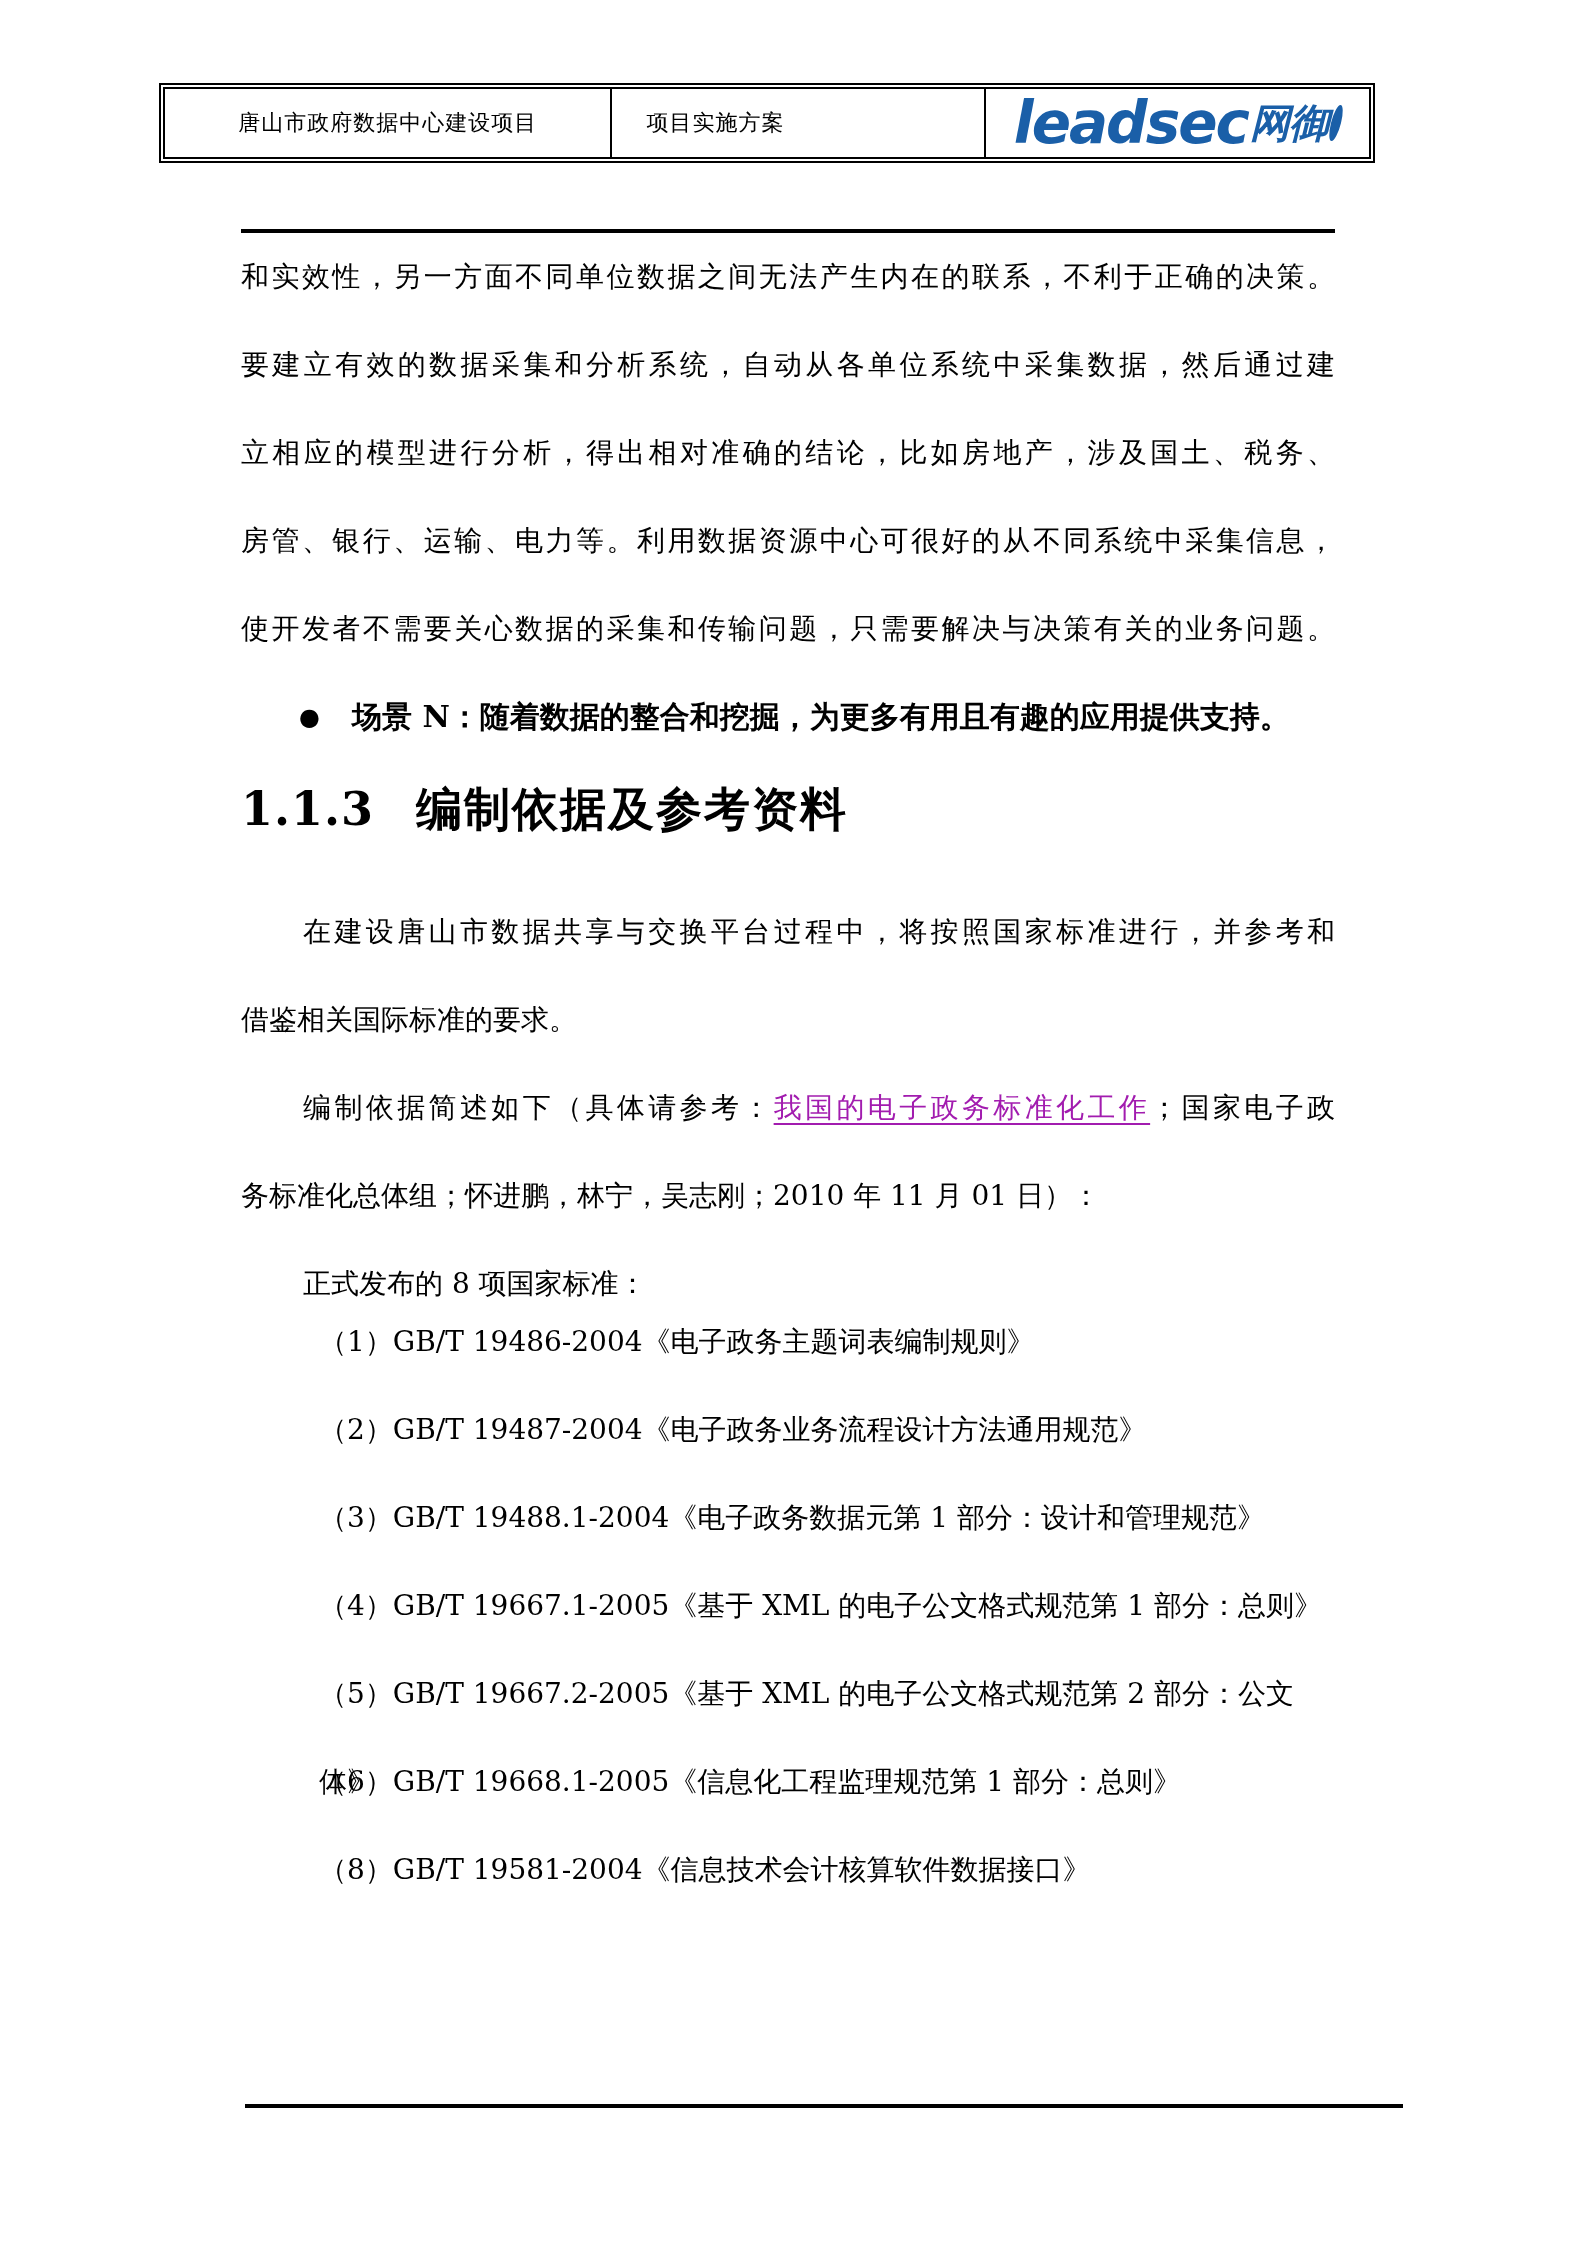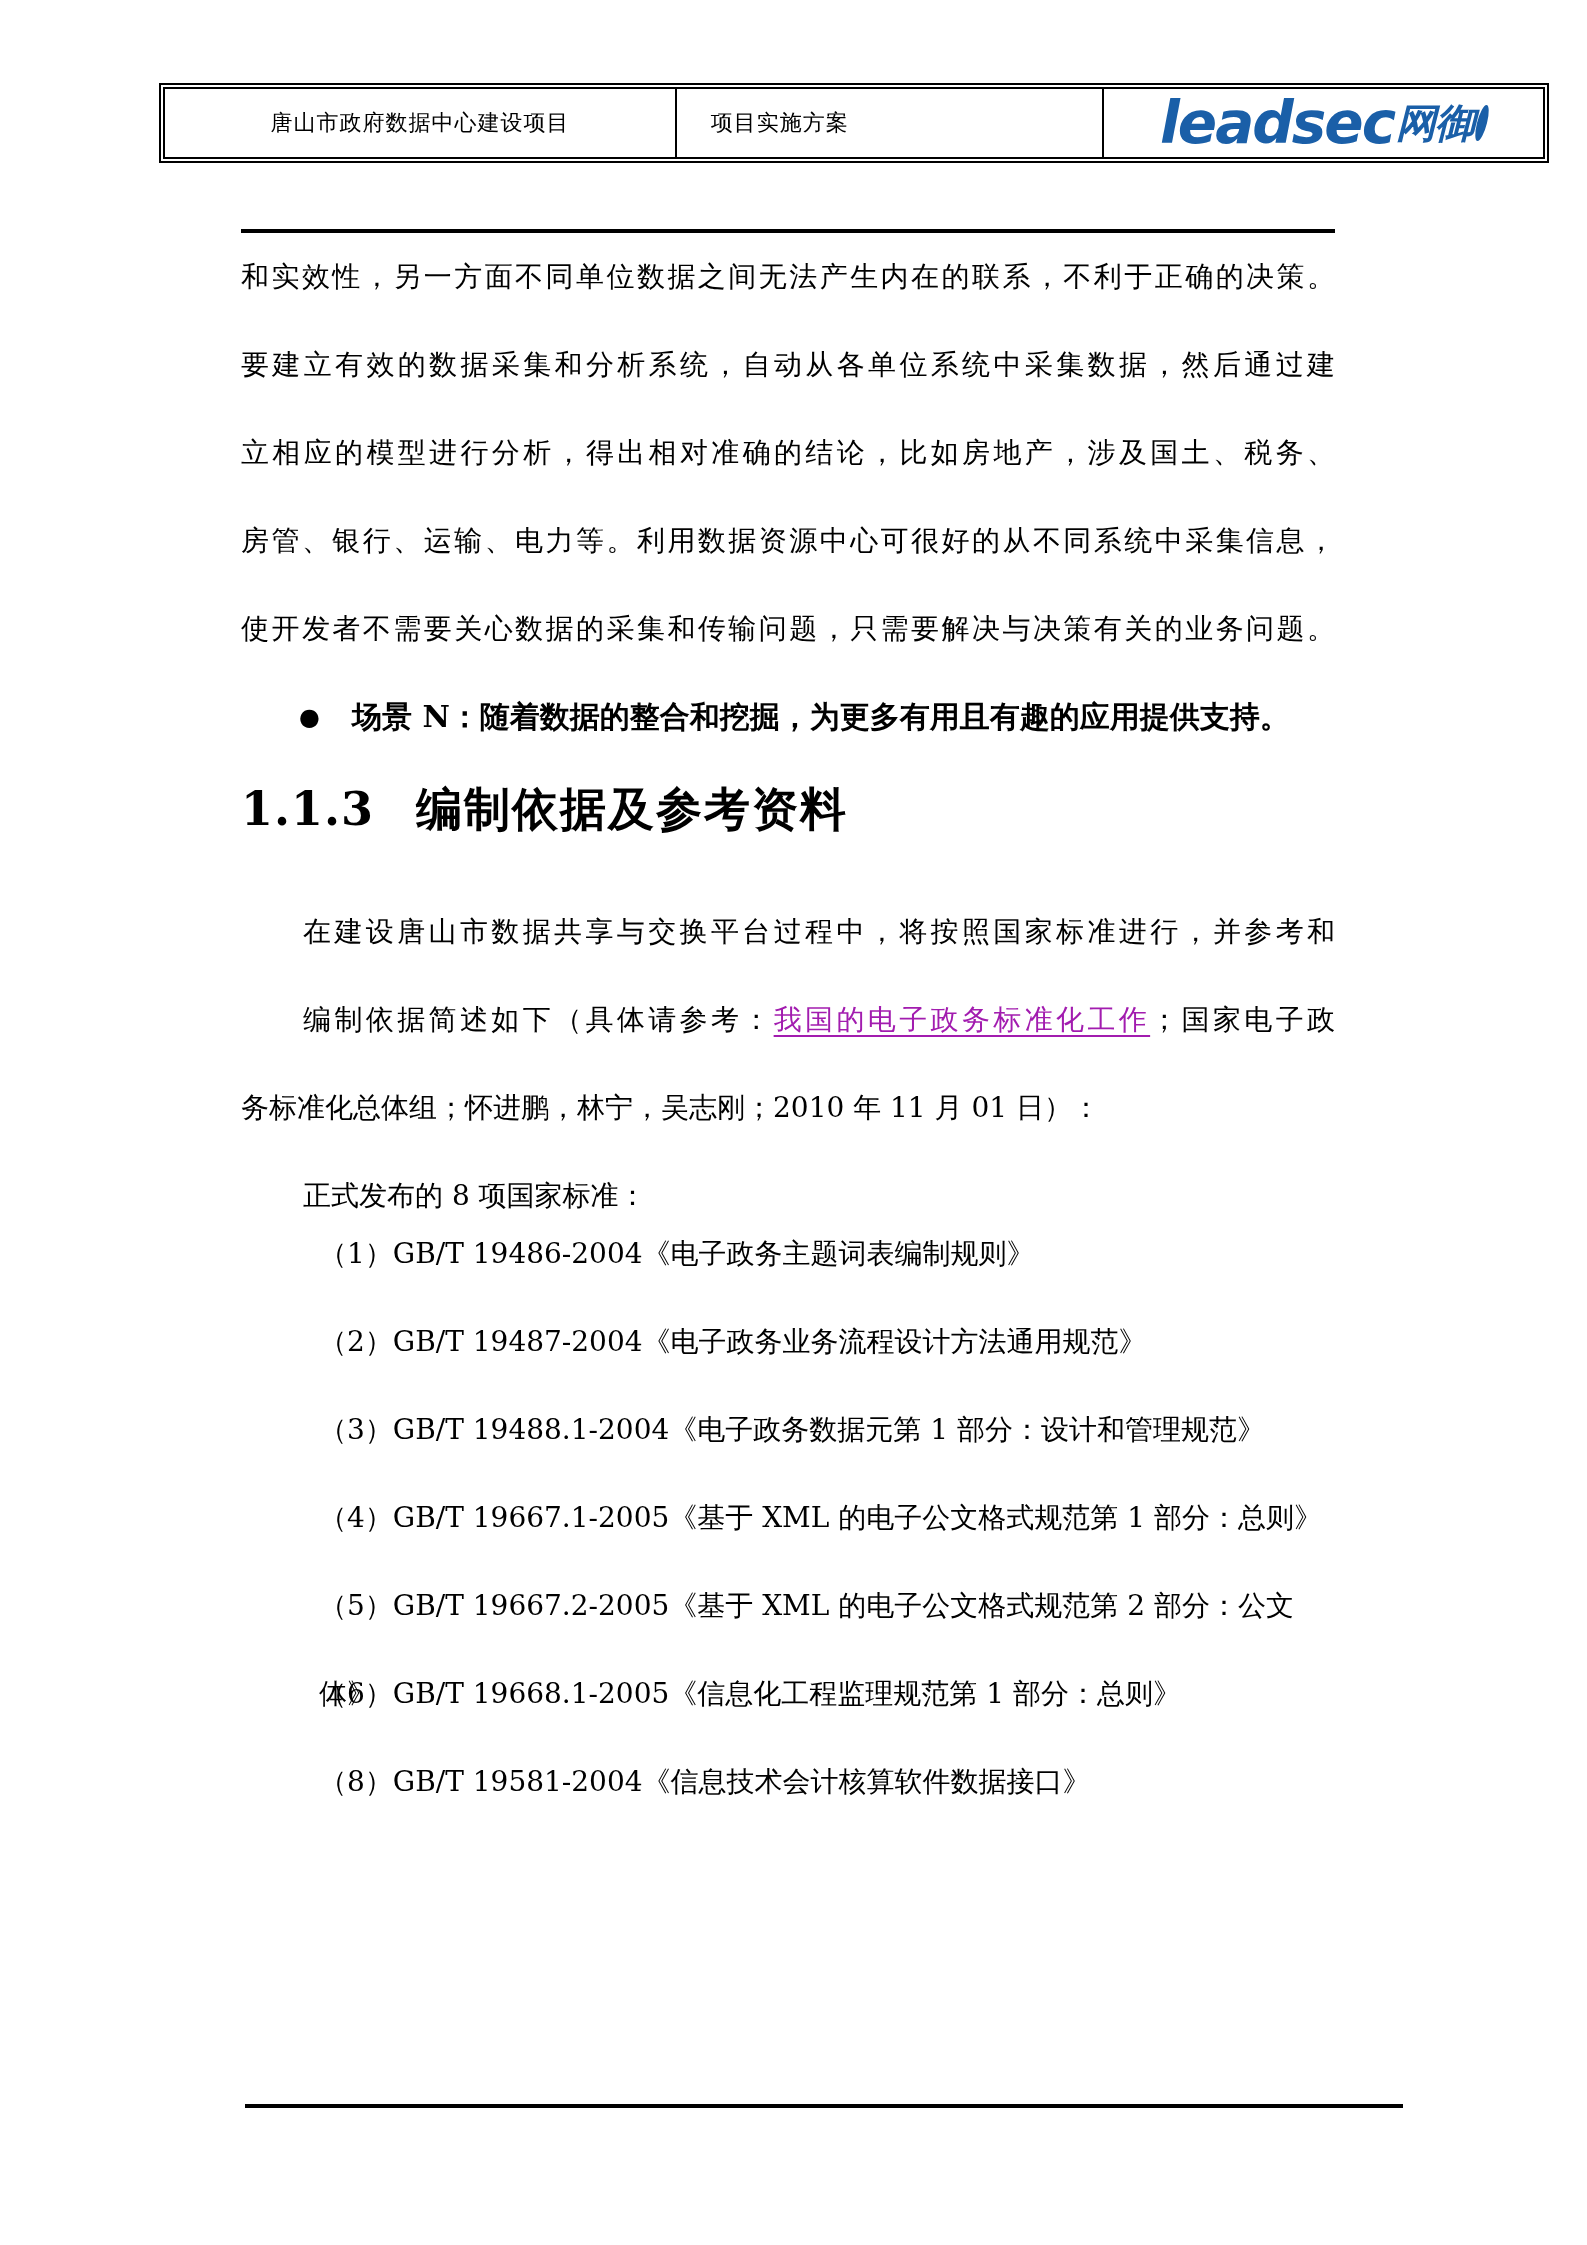--- a/index.html
+++ b/index.html
@@ -16,7 +16,7 @@
   
   .header-table {
     position:absolute; left:163px; top:87px;
-    width:1382px; height:72px;
+    width:1208px; height:72px;
     border:2px solid #000;
     outline:2px solid #000; outline-offset:2px;
     display:flex; align-items:stretch;

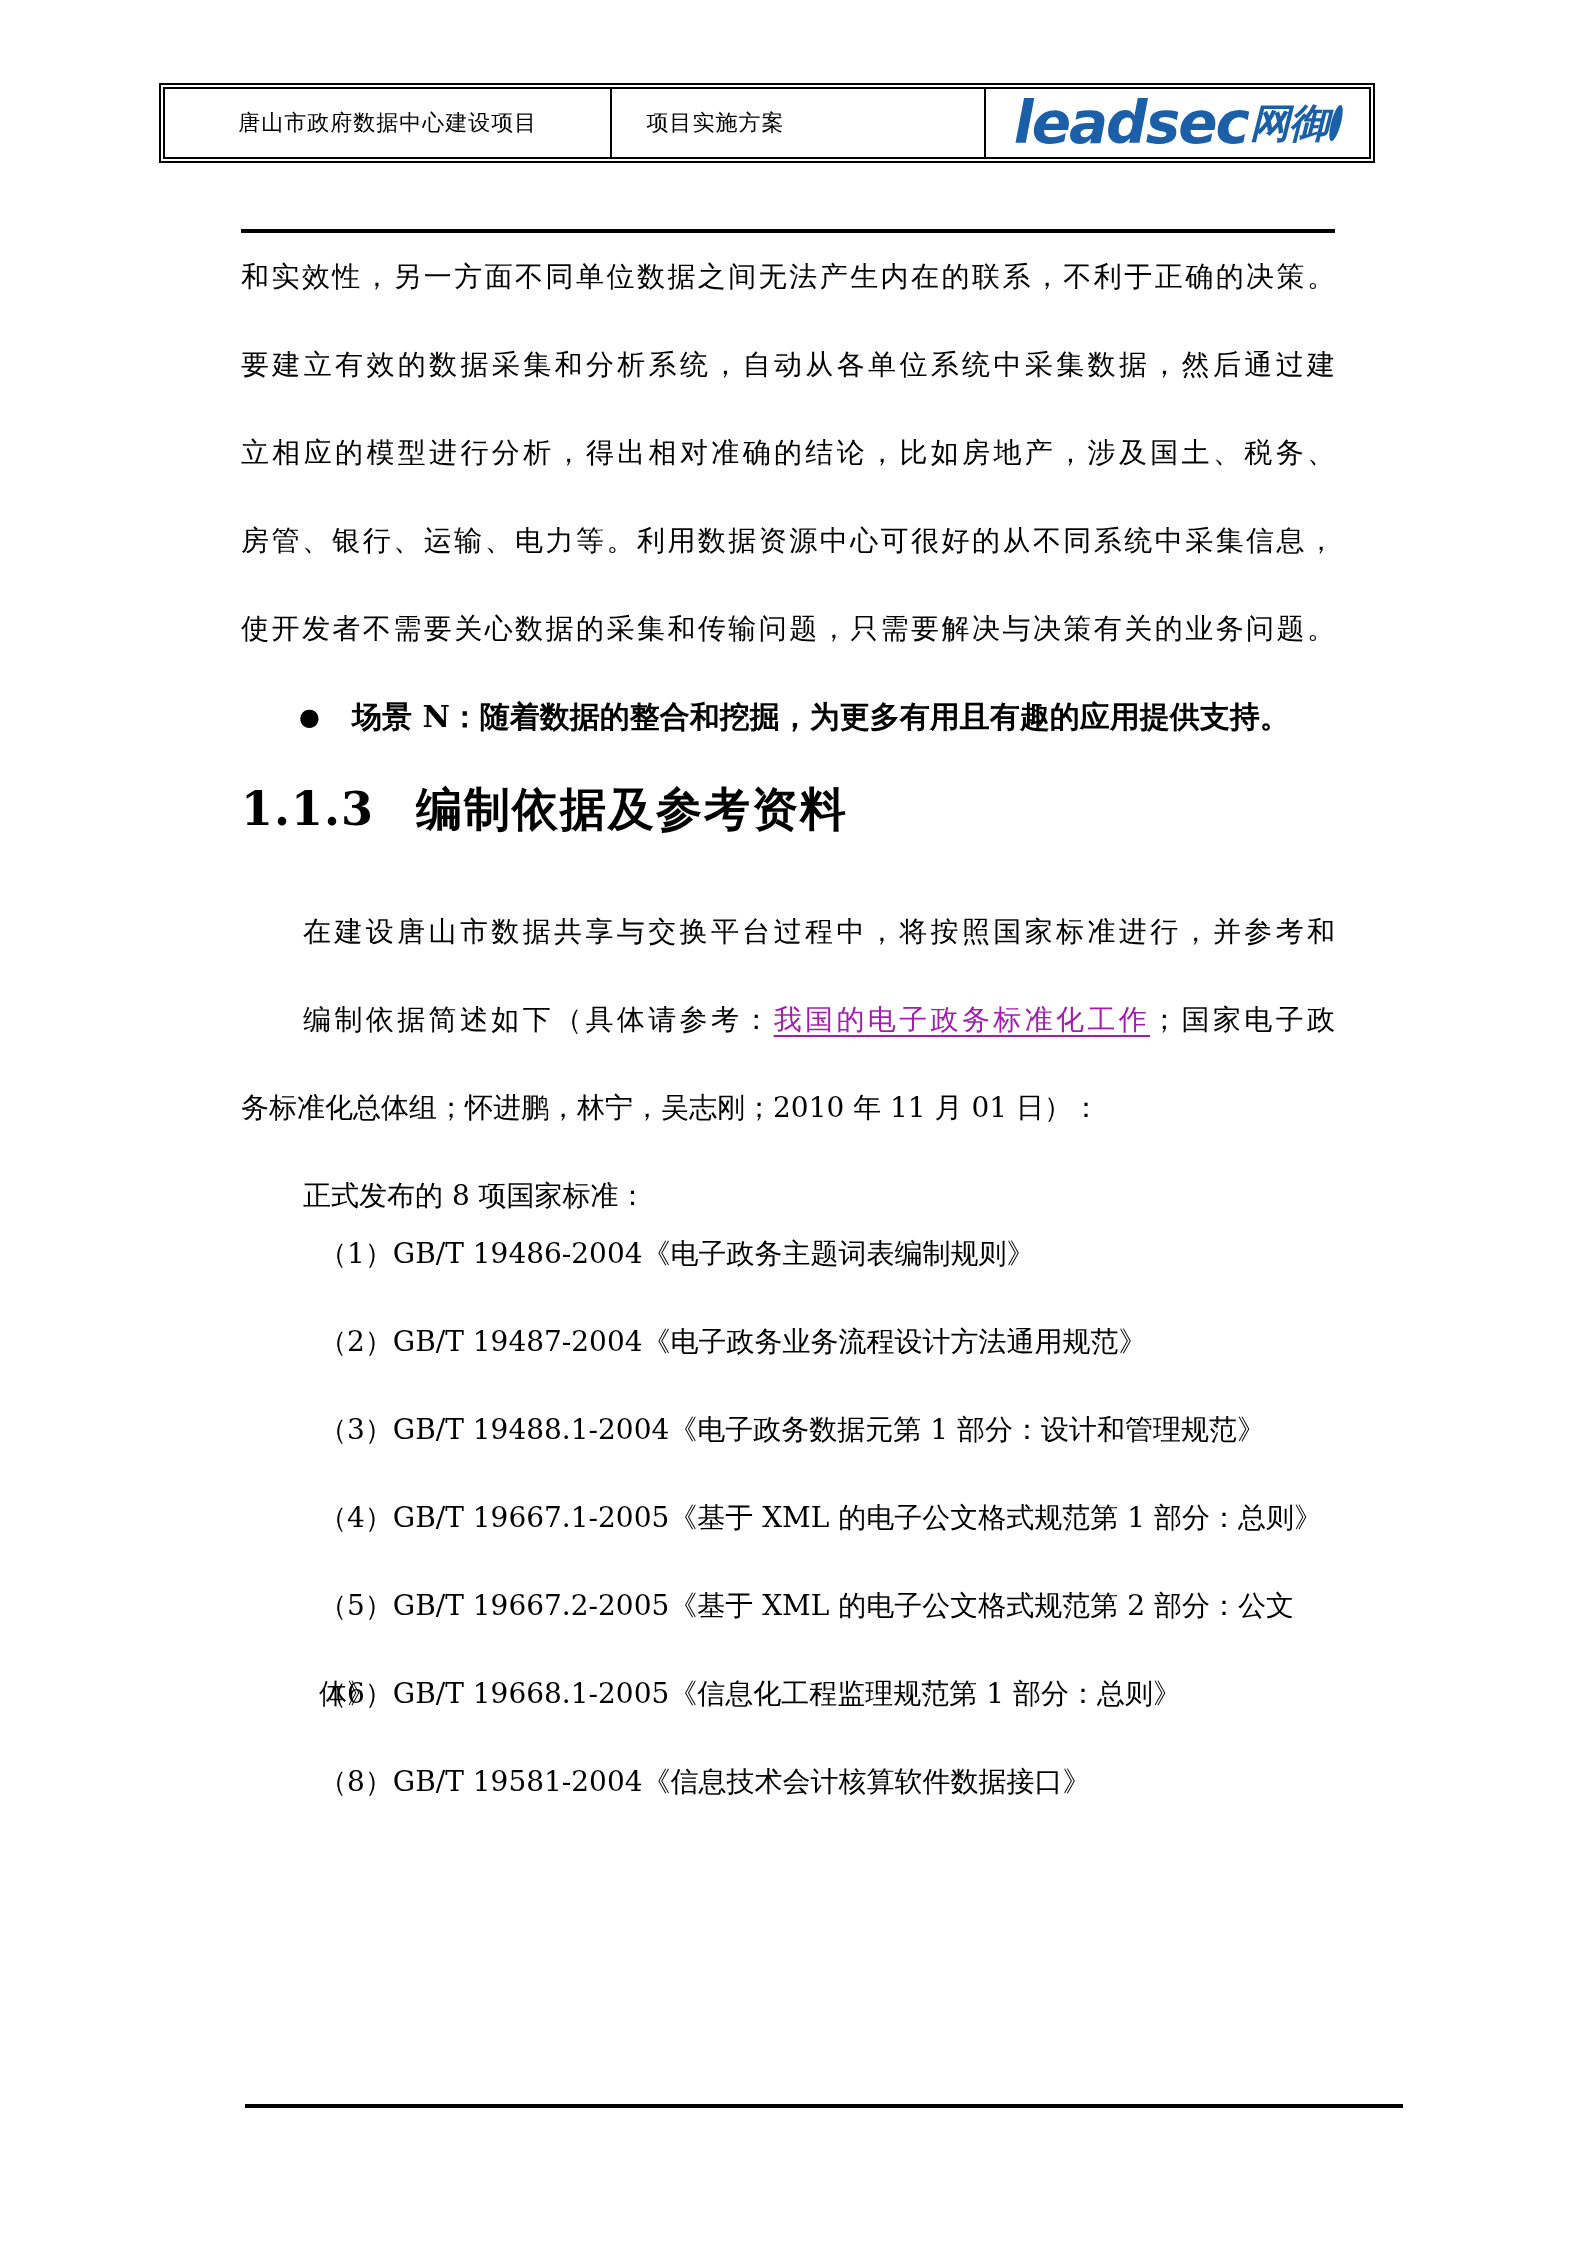--- a/index.html
+++ b/index.html
@@ -129,6 +129,7 @@
     </div>
 
     <div class="line jlast indent">在建设唐山市数据共享与交换平台过程中，将按照国家标准进行，并参考和</div>
+    <div class="line">借鉴相关国际标准的要求。</div>
 
     <div class="line jlast indent"><span>编制依据简述如下（具体请参考：</span><a class="doc-link">我国的电子政务标准化工作</a><span>；国家电子政</span></div>
     <div class="line">务标准化总体组；怀进鹏，林宁，吴志刚；2010 年 11 月 01 日）：</div>

